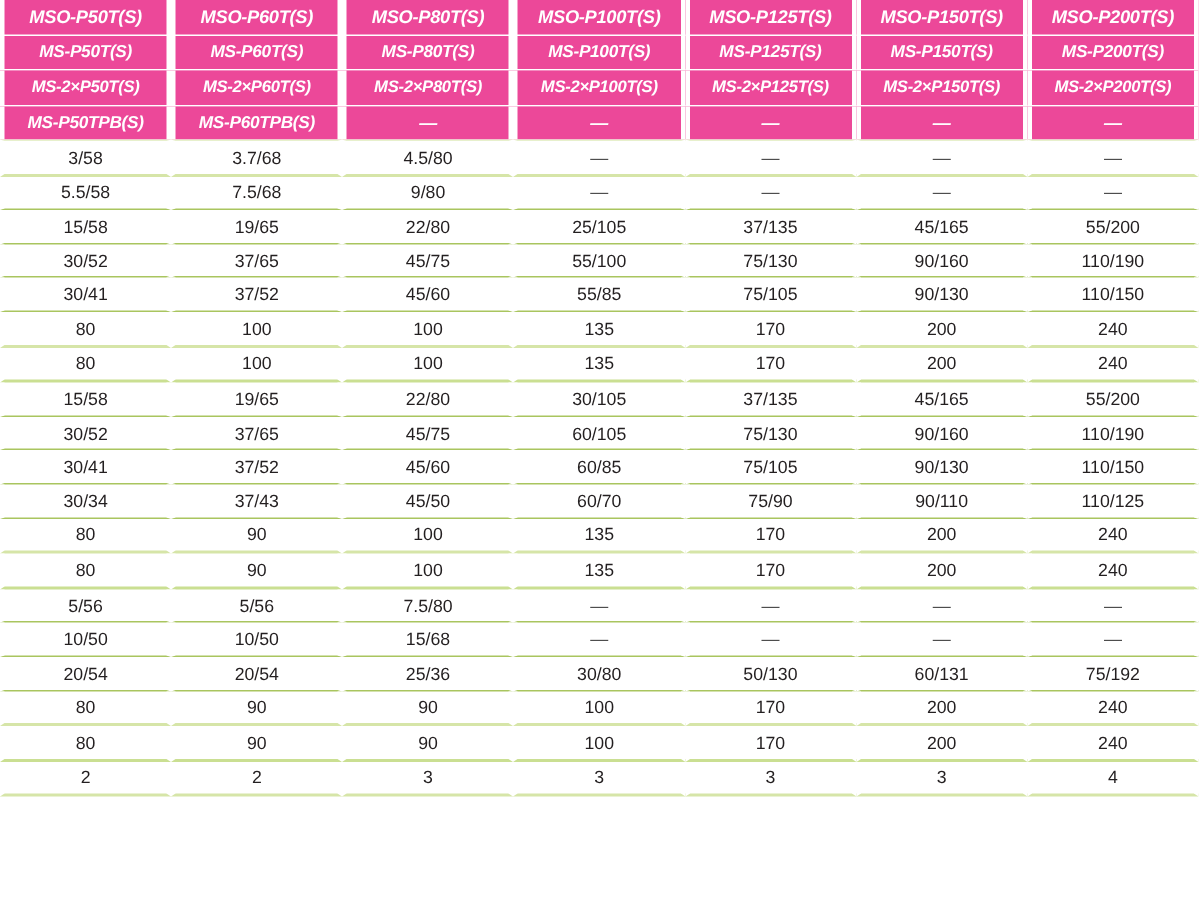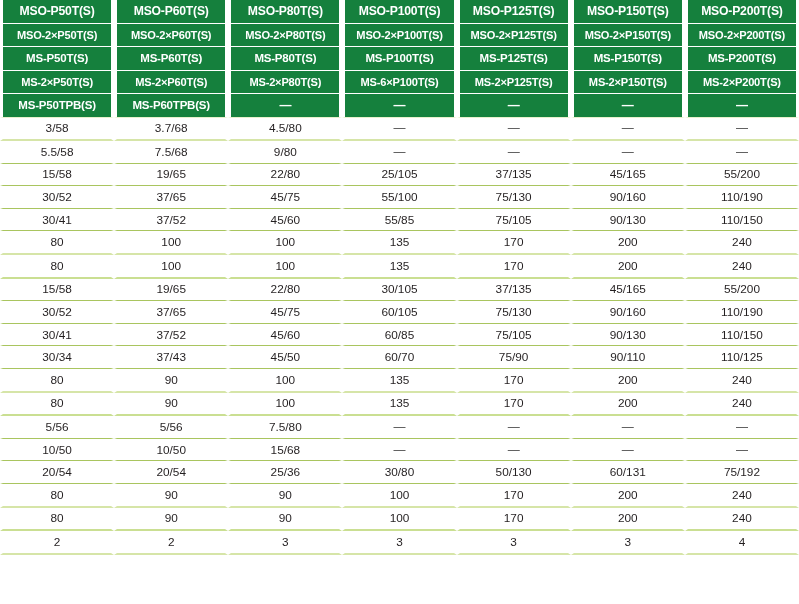--- a/index.html
+++ b/index.html
@@ -23,7 +23,7 @@
 
   
   .hdr-cell {
-    background: #15803d;
+    background: #ec4899;
     color: #ffffff;
     font-weight: bold;
     text-align: center;
@@ -37,6 +37,7 @@
     border-bottom: 1px solid #ffffff;
     white-space: nowrap;
     overflow: hidden;
+    font-style: italic;
   }
   .hdr-row-1 .hdr-cell { font-size: 12.2px; }
   .hdr-row-2 .hdr-cell,

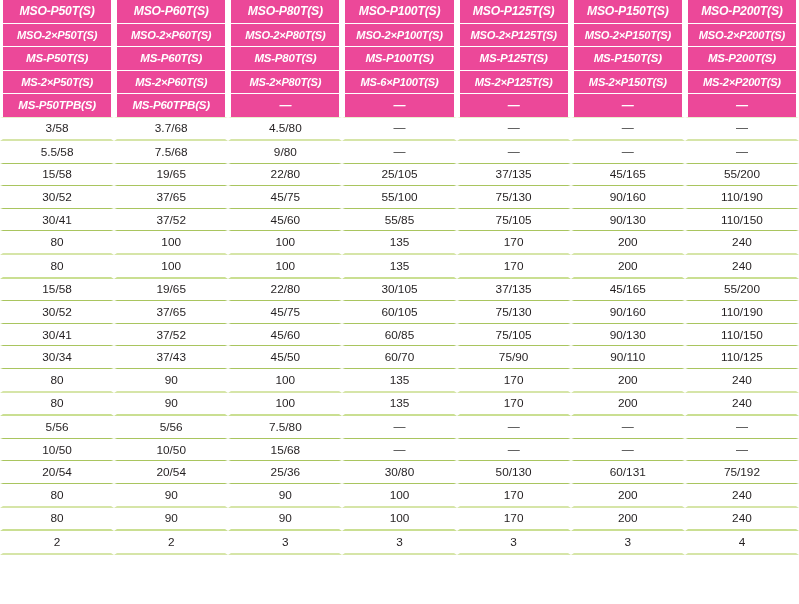--- a/index.html
+++ b/index.html
@@ -93,15 +93,6 @@
         <th class="hdr-cell">MSO-P150T(S)</th>
         <th class="hdr-cell">MSO-P200T(S)</th>
       </tr>
-      <tr class="hdr-row-2">
-        <th class="hdr-cell">MSO-2×P50T(S)</th>
-        <th class="hdr-cell">MSO-2×P60T(S)</th>
-        <th class="hdr-cell">MSO-2×P80T(S)</th>
-        <th class="hdr-cell">MSO-2×P100T(S)</th>
-        <th class="hdr-cell">MSO-2×P125T(S)</th>
-        <th class="hdr-cell">MSO-2×P150T(S)</th>
-        <th class="hdr-cell">MSO-2×P200T(S)</th>
-      </tr>
       <tr class="hdr-row-3">
         <th class="hdr-cell">MS-P50T(S)</th>
         <th class="hdr-cell">MS-P60T(S)</th>

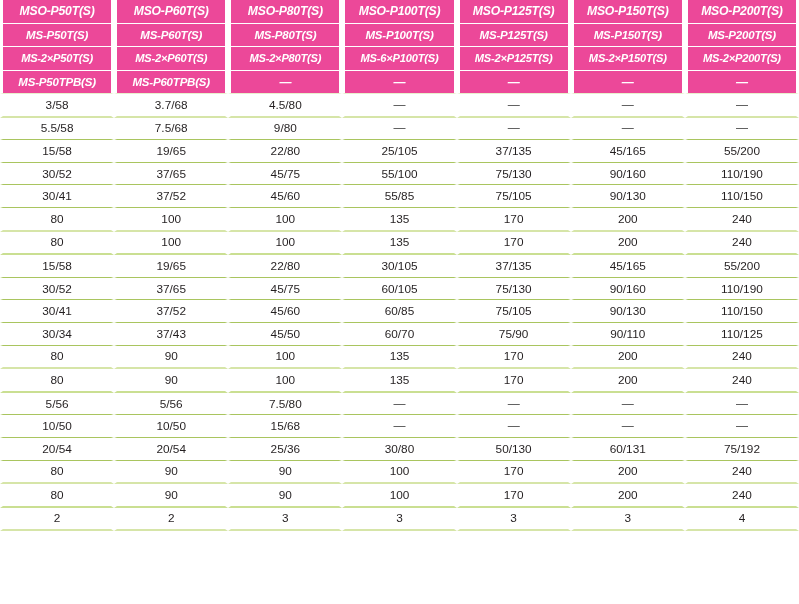--- a/index.html
+++ b/index.html
@@ -106,7 +106,7 @@
         <th class="hdr-cell">MS-2×P50T(S)</th>
         <th class="hdr-cell">MS-2×P60T(S)</th>
         <th class="hdr-cell">MS-2×P80T(S)</th>
-        <th class="hdr-cell">MS-6×P100T(S)</th>
+        <th class="hdr-cell">MS-2×P100T(S)</th>
         <th class="hdr-cell">MS-2×P125T(S)</th>
         <th class="hdr-cell">MS-2×P150T(S)</th>
         <th class="hdr-cell">MS-2×P200T(S)</th>

